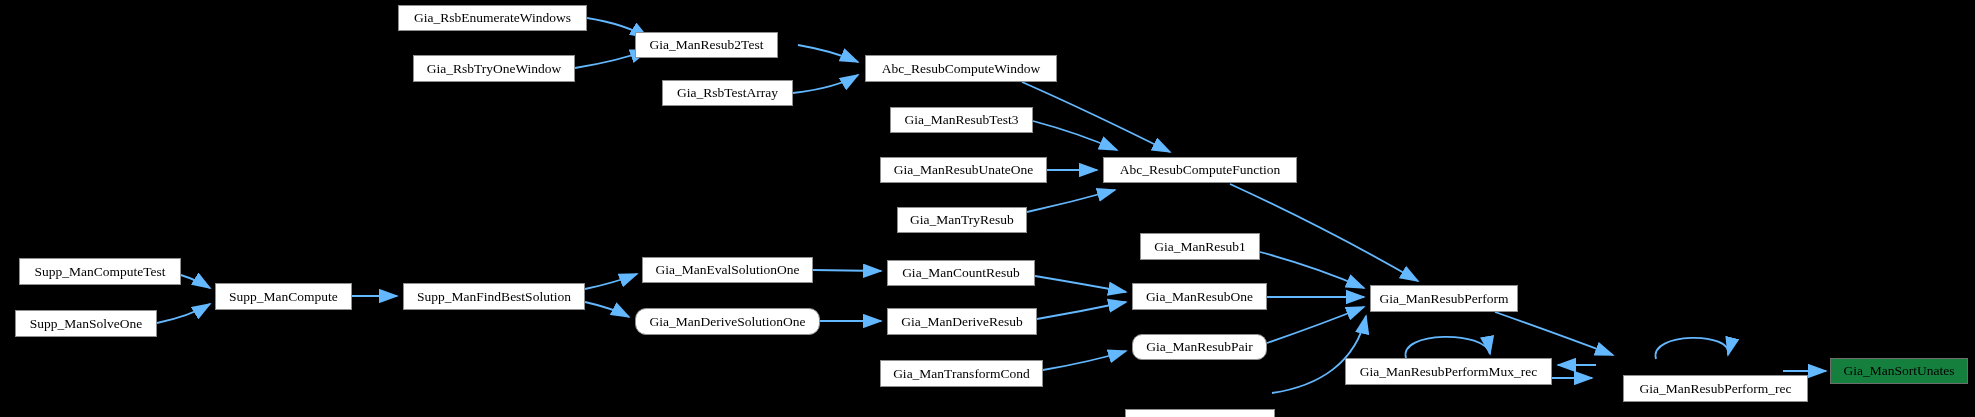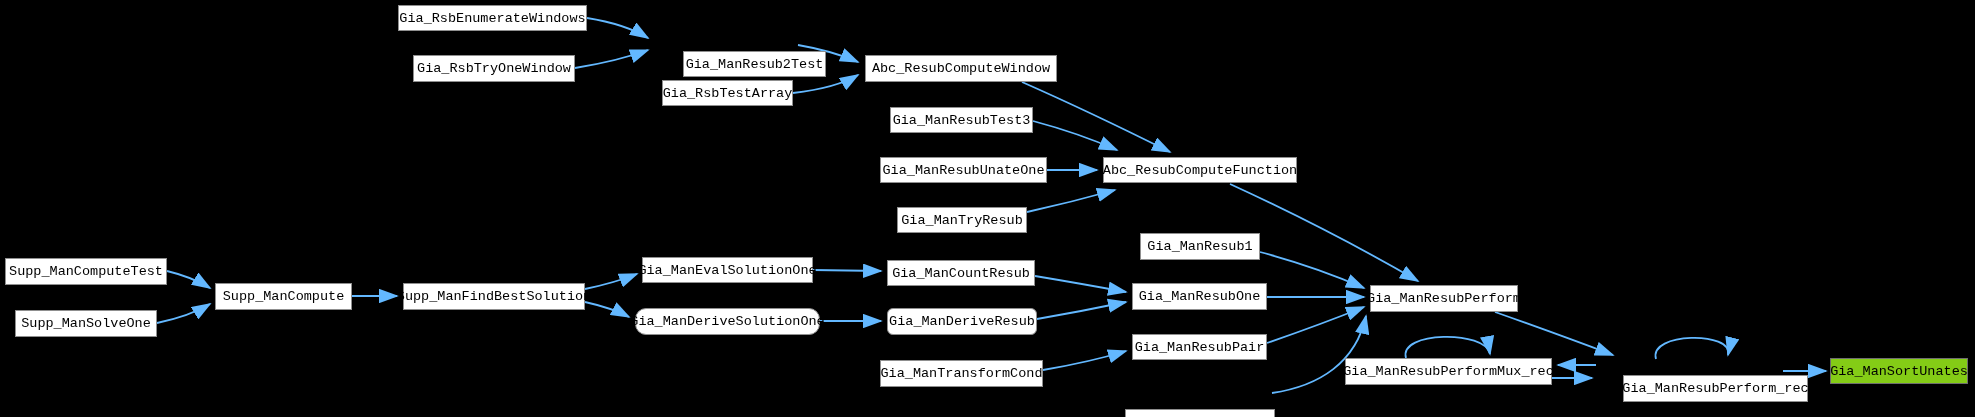--- a/index.html
+++ b/index.html
@@ -7,7 +7,7 @@
     position:relative;
     width:1975px;height:417px;
     background:#000;
-    font-family:Liberation Mono, monospace;
+    font-family:Liberation Serif, serif;
     overflow:hidden;
   }
   #edge-layer{position:absolute;left:0;top:0;width:1975px;height:417px;}

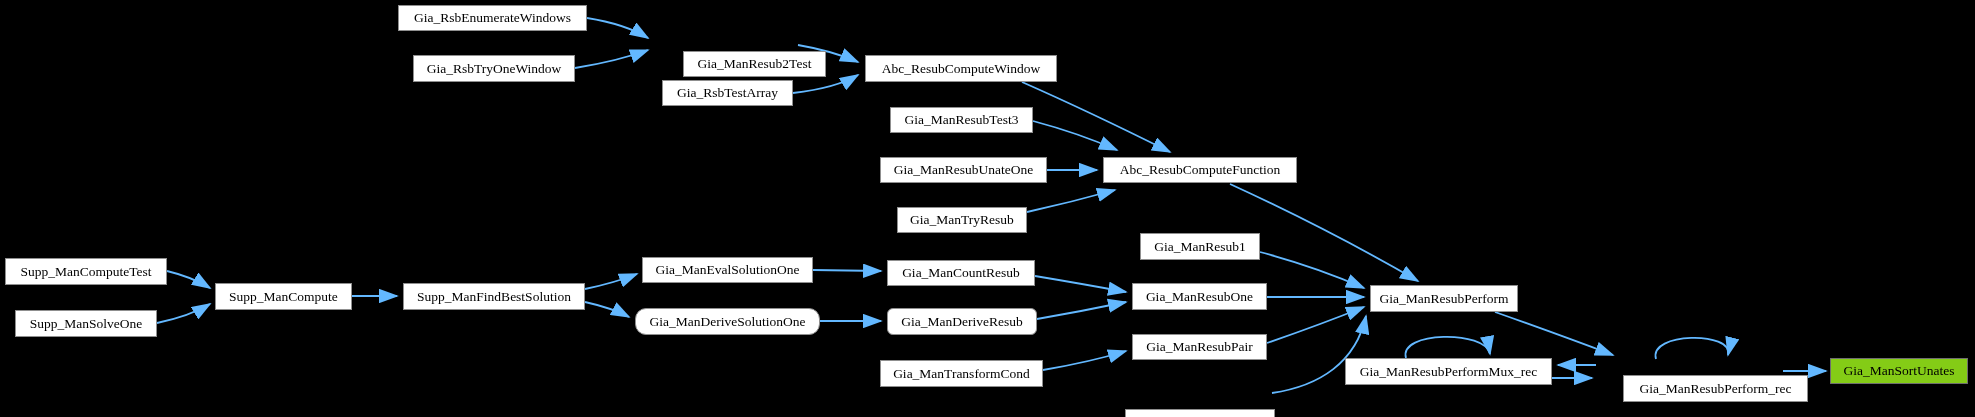--- a/index.html
+++ b/index.html
@@ -71,7 +71,7 @@
     </svg>
     <div class="node" style="left: 398px; top: 5px; width: 189px; height: 26px;">Gia_RsbEnumerateWindows</div>
     <div class="node" style="left: 413px; top: 55px; width: 162px; height: 27px;">Gia_RsbTryOneWindow</div>
-    <div class="node" style="left: 683px; top: 32px; width: 143px; height: 26px; margin-top: 19px;">Gia_ManResub2Test</div>
+    <div class="node" style="left: 635px; top: 32px; width: 143px; height: 26px;">Gia_ManResub2Test</div>
     <div class="node" style="left: 662px; top: 80px; width: 131px; height: 26px;">Gia_RsbTestArray</div>
     <div class="node" style="left: 865px; top: 55px; width: 192px; height: 27px;">Abc_ResubComputeWindow</div>
     <div class="node" style="left: 890px; top: 107px; width: 143px; height: 26px;">Gia_ManResubTest3</div>

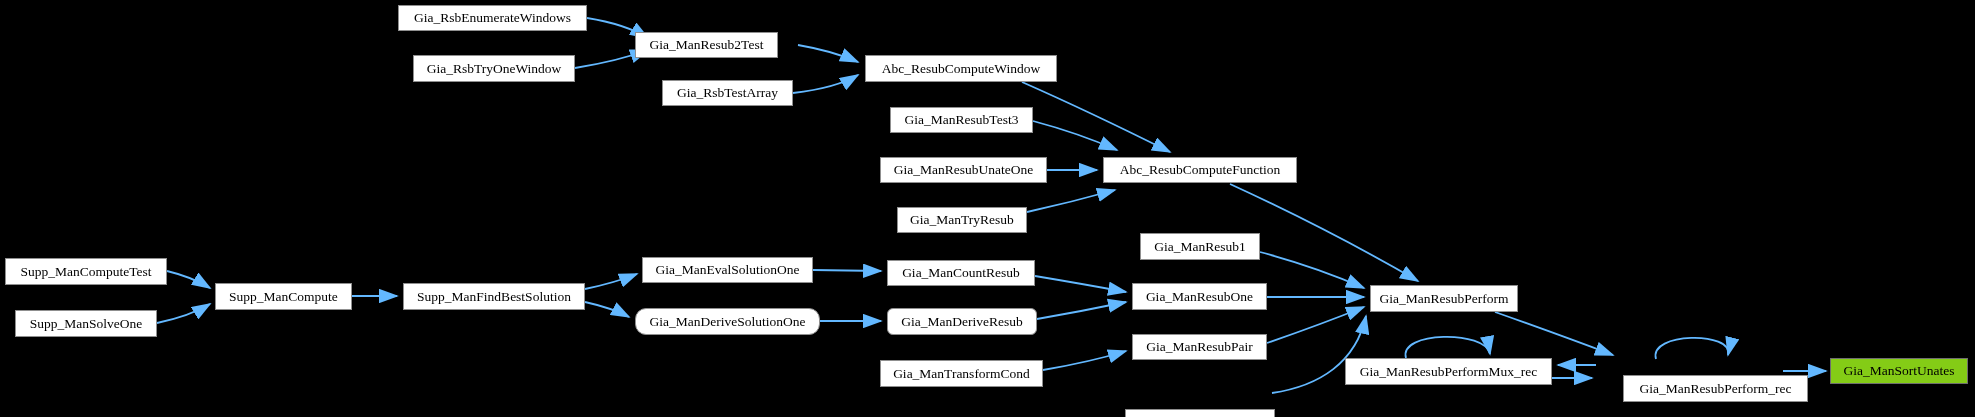--- a/index.html
+++ b/index.html
@@ -79,7 +79,7 @@
     <div class="node" style="left: 1103px; top: 157px; width: 194px; height: 26px;">Abc_ResubComputeFunction</div>
     <div class="node" style="left: 897px; top: 207px; width: 130px; height: 26px;">Gia_ManTryResub</div>
     <div class="node" style="left: 1140px; top: 233px; width: 120px; height: 27px;">Gia_ManResub1</div>
-    <div class="node" style="left: 5px; top: 258px; width: 162px; height: 27px;">Supp_ManComputeTest</div>
+    <div class="node" style="left: 19px; top: 258px; width: 162px; height: 27px;">Supp_ManComputeTest</div>
     <div class="node" style="left: 15px; top: 310px; width: 142px; height: 27px;">Supp_ManSolveOne</div>
     <div class="node" style="left: 215px; top: 283px; width: 137px; height: 27px; text-align: right;">Supp_ManCompute</div>
     <div class="node" style="left: 403px; top: 283px; width: 182px; height: 27px;">Supp_ManFindBestSolution</div>

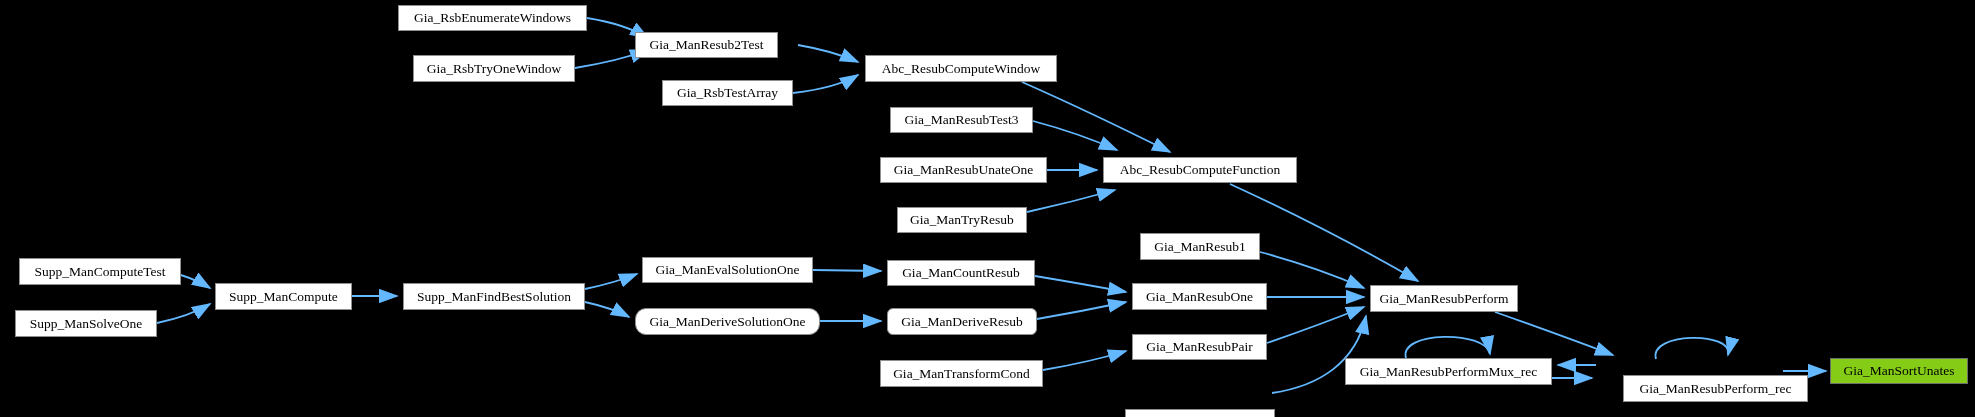--- a/index.html
+++ b/index.html
@@ -86,7 +86,7 @@
     <div class="node" style="left: 642px; top: 257px; width: 171px; height: 26px;">Gia_ManEvalSolutionOne</div>
     <div class="node" style="left: 635px; top: 308px; width: 185px; height: 27px; border-radius: 11px;">Gia_ManDeriveSolutionOne</div>
     <div class="node" style="left: 887px; top: 260px; width: 148px; height: 26px;">Gia_ManCountResub</div>
-    <div class="node" style="left: 887px; top: 308px; width: 150px; height: 27px; border-radius: 6px;">Gia_ManDeriveResub</div>
+    <div class="node" style="left: 887px; top: 308px; width: 150px; height: 27px;">Gia_ManDeriveResub</div>
     <div class="node" style="left: 1132px; top: 283px; width: 135px; height: 27px;">Gia_ManResubOne</div>
     <div class="node" style="left: 1132px; top: 334px; width: 135px; height: 26px;">Gia_ManResubPair</div>
     <div class="node" style="left: 880px; top: 360px; width: 163px; height: 27px;">Gia_ManTransformCond</div>

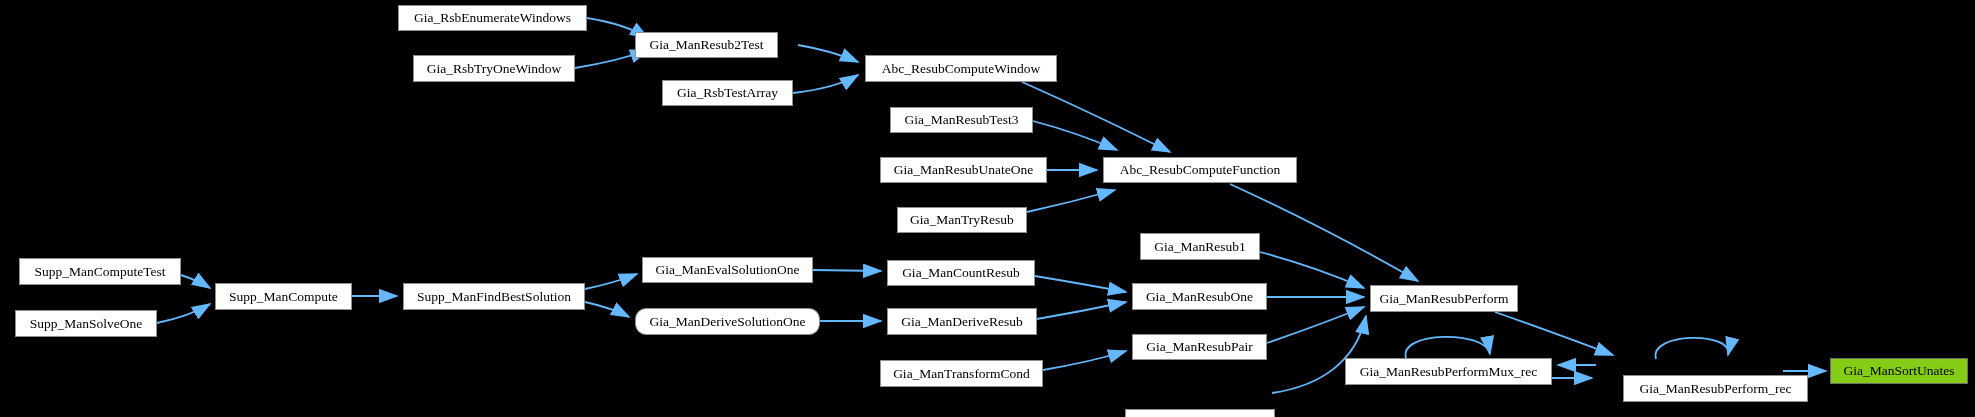--- a/index.html
+++ b/index.html
@@ -88,7 +88,7 @@
     <div class="node" style="left: 887px; top: 260px; width: 148px; height: 26px;">Gia_ManCountResub</div>
     <div class="node" style="left: 887px; top: 308px; width: 150px; height: 27px;">Gia_ManDeriveResub</div>
     <div class="node" style="left: 1132px; top: 283px; width: 135px; height: 27px;">Gia_ManResubOne</div>
-    <div class="node" style="left: 1132px; top: 334px; width: 135px; height: 26px;">Gia_ManResubPair</div>
+    <div class="node" style="left: 1132px; top: 334px; width: 135px; height: 26px; border-radius: 10px;">Gia_ManResubPair</div>
     <div class="node" style="left: 880px; top: 360px; width: 163px; height: 27px;">Gia_ManTransformCond</div>
     <div class="node" style="left: 1125px; top: 385px; width: 150px; height: 27px; margin-top: 24px;">Gia_ManResubTest3_</div>
     <div class="node" style="left: 1370px; top: 285px; width: 148px; height: 27px;">Gia_ManResubPerform</div>

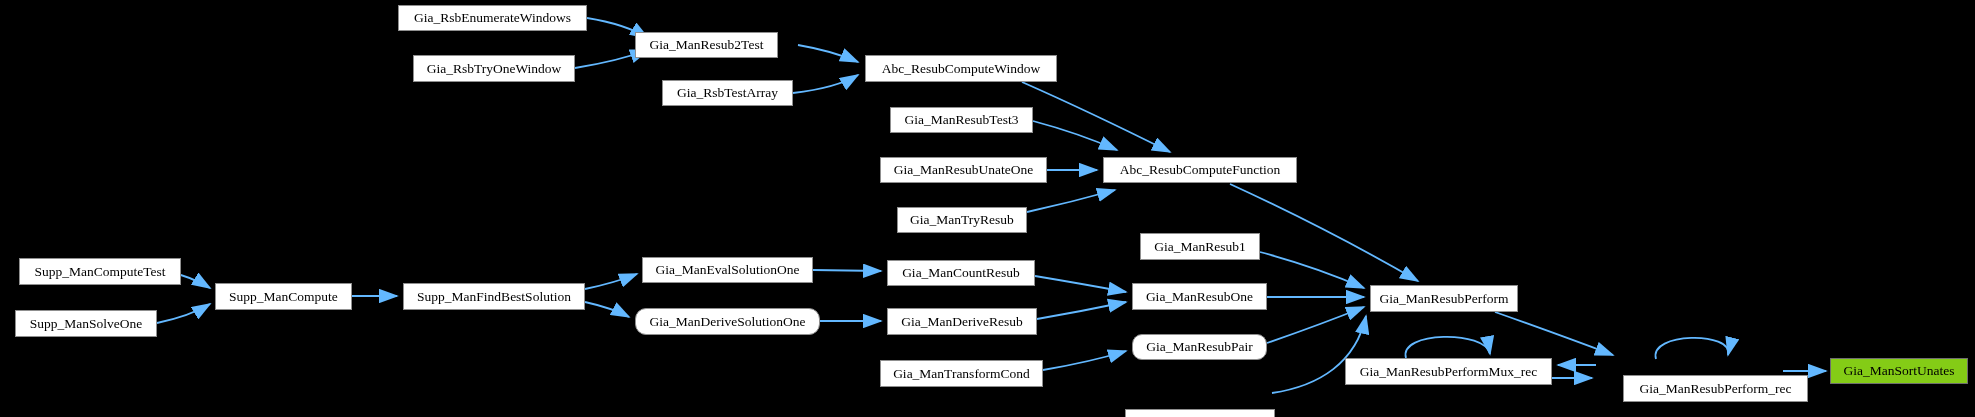--- a/index.html
+++ b/index.html
@@ -24,7 +24,7 @@
     z-index:2;
   }
   .node.hl{
-    background:#84cc16;
+    background:#15803d;
     border-color:#6E6E6E;
     cursor:default;
   }

